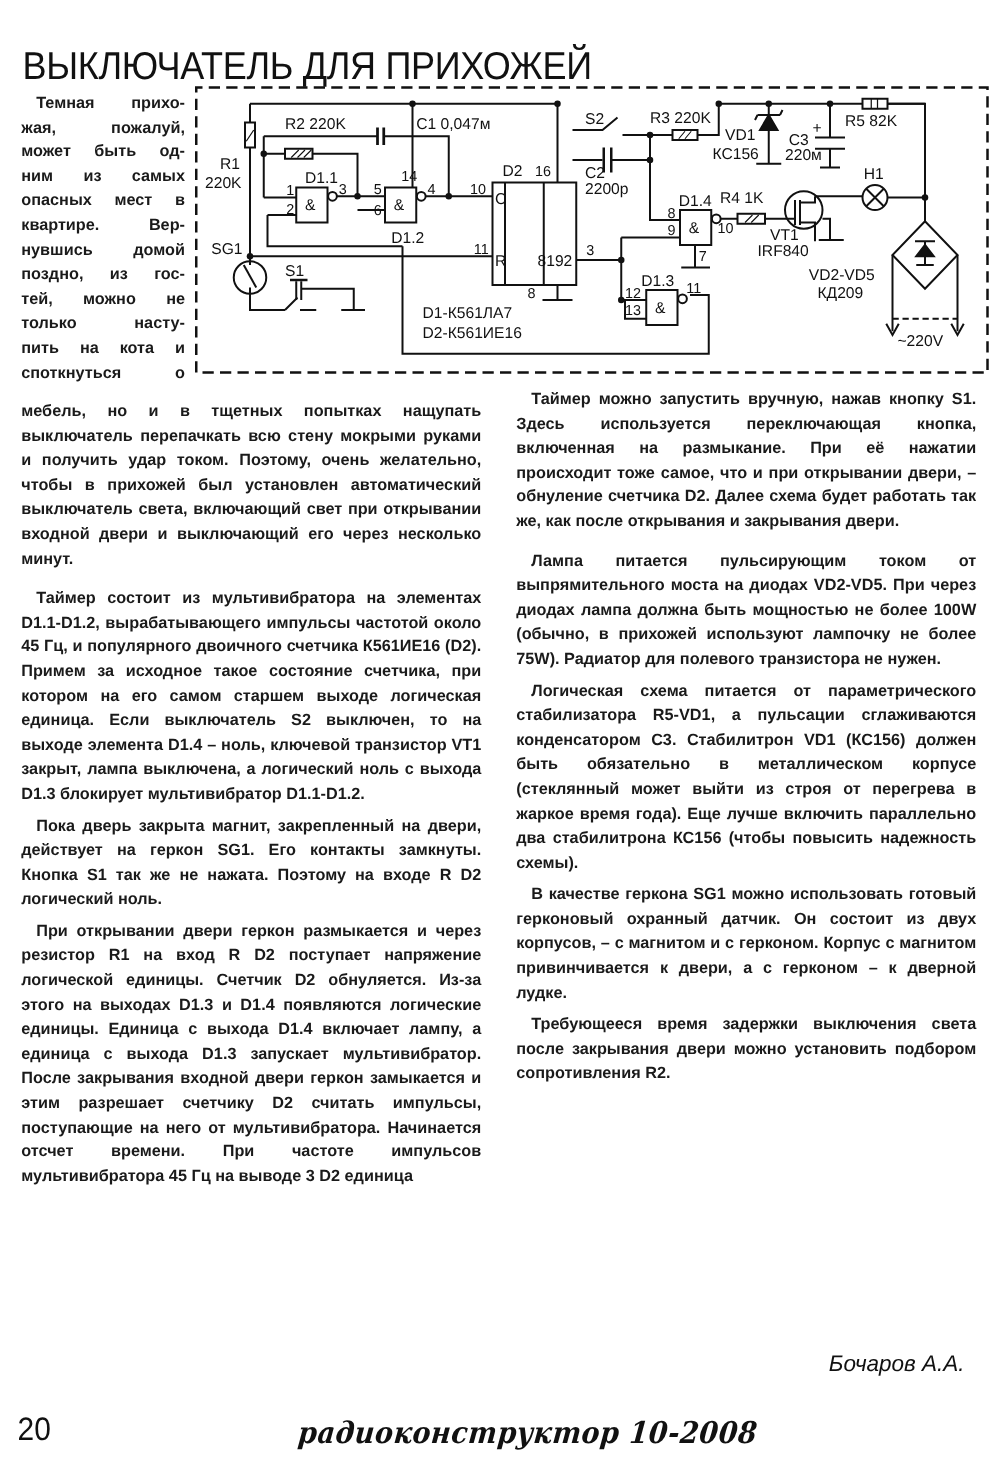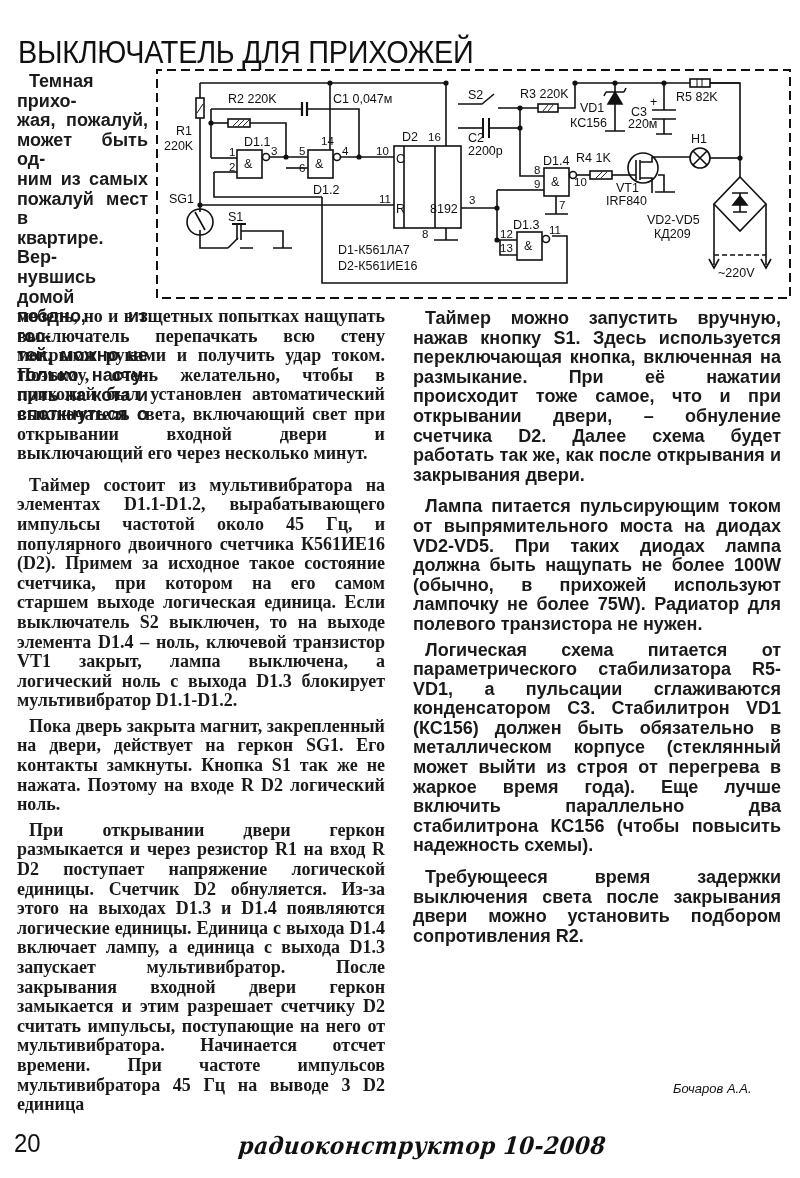--- a/index.html
+++ b/index.html
@@ -6,7 +6,7 @@
   body{width:800px;height:1178px;position:relative;overflow:hidden;font-family:"Liberation Sans",sans-serif;color:#111;}
   .title{position:absolute;left:18px;top:14px;font-size:31px;font-weight:normal;letter-spacing:-0.3px;transform:scaleX(0.93);transform-origin:left top;white-space:nowrap;}
   .schematic{position:absolute;left:150px;top:62px;width:645px;height:238px;}
-  .text{font-size:18px;line-height:19.6px;font-weight:bold;text-align:justify;color:#1a1a1a;}
+  .text{font-size:13px;line-height:19.6px;font-weight:bold;text-align:justify;color:#1a1a1a;}
   .text p{margin:0;text-indent:12px;}
   .text p.nofirst{text-indent:0;}
   .intro{position:absolute;left:17px;top:72px;width:131px;}

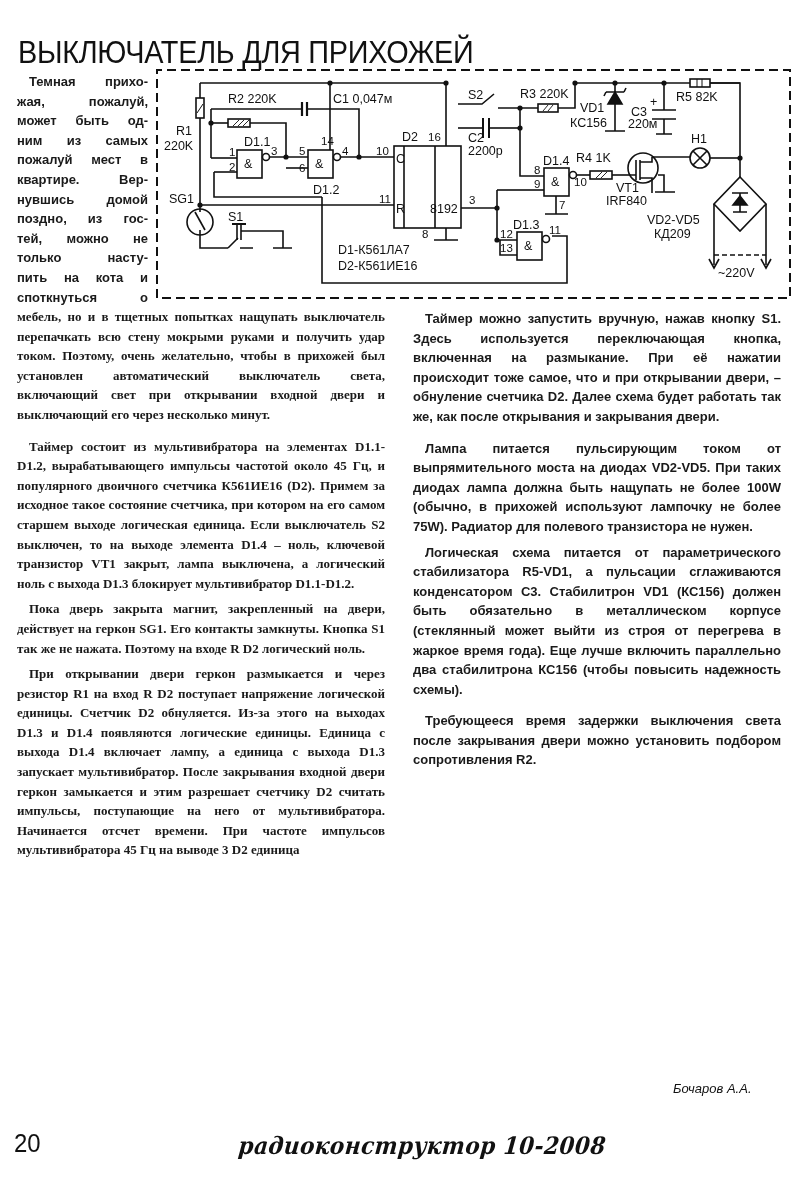--- a/index.html
+++ b/index.html
@@ -220,7 +220,7 @@
   <p class="nofirst">жая, пожалуй,</p>
   <p class="nofirst">может быть од-</p>
   <p class="nofirst">ним из самых</p>
-  <p class="nofirst">пожалуй мест в</p>
+  <p class="nofirst">опасных мест в</p>
   <p class="nofirst">квартире. Вер-</p>
   <p class="nofirst">нувшись домой</p>
   <p class="nofirst">поздно, из гос-</p>

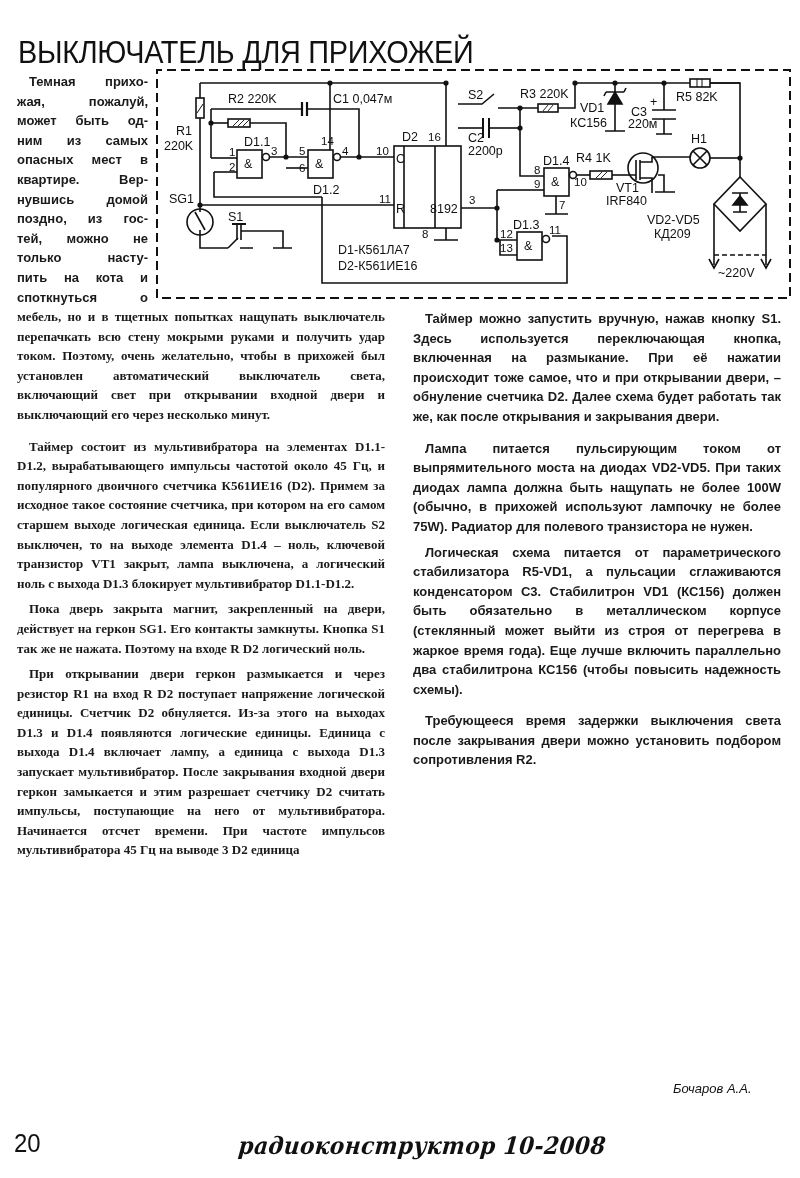--- a/index.html
+++ b/index.html
@@ -11,7 +11,7 @@
   .text p.nofirst{text-indent:0;}
   .intro{position:absolute;left:17px;top:72px;width:131px;}
   .intro p{text-align-last:justify;}
-  .col-left{position:absolute;left:17px;top:307px;width:368px;font-family:Liberation Serif, serif;}
+  .col-left{position:absolute;left:17px;top:319px;width:368px;}
   .col-right{position:absolute;left:413px;top:303px;width:368px;}
   .gap{height:6px;}
   .author{position:absolute;left:663px;top:1081px;font-size:13px;font-style:italic;margin-left:10px;}

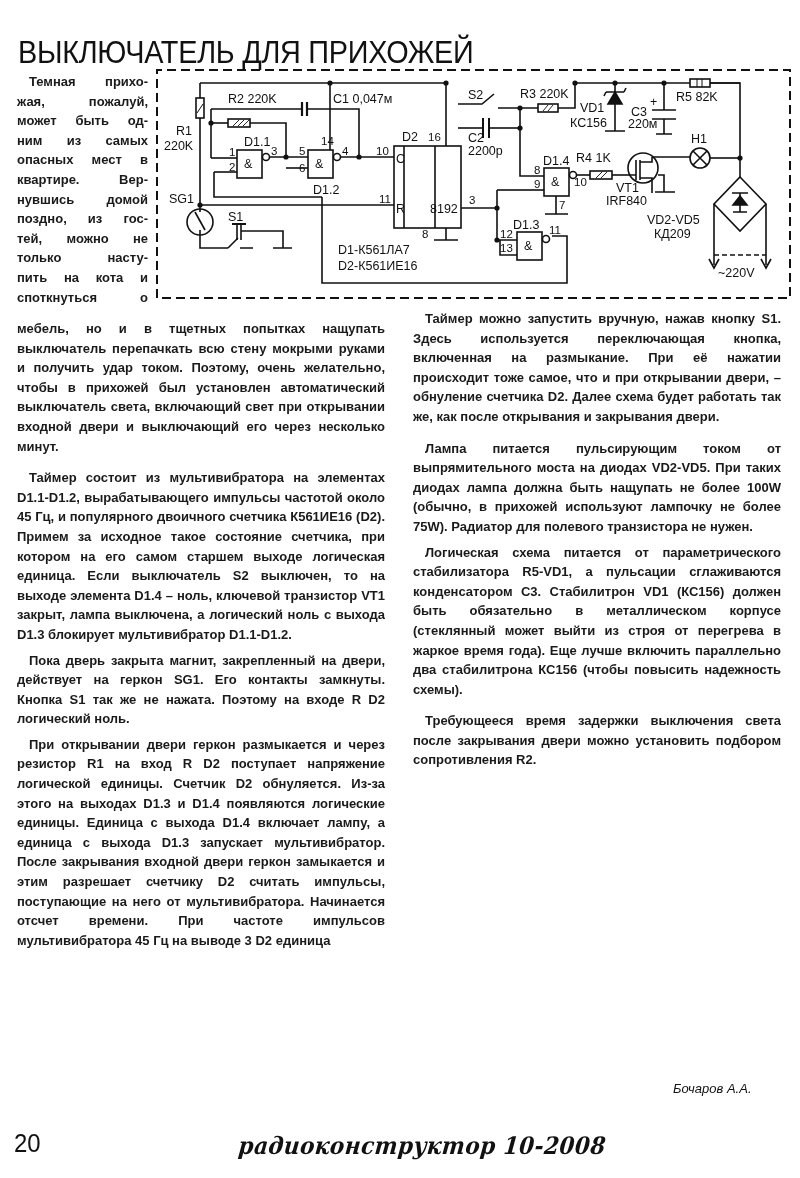--- a/index.html
+++ b/index.html
@@ -246,7 +246,7 @@
   <p>Таймер можно запустить вручную, нажав кнопку S1. Здесь используется переключающая кнопка, включенная на размыкание. При её нажатии происходит тоже самое, что и при открывании двери, – обнуление счетчика D2. Далее схема будет работать так же, как после открывания и закрывания двери.</p>
   <div class="gap"></div>
   <div class="gap"></div>
-  <p>Лампа питается пульсирующим током от выпрямительного моста на диодах VD2-VD5. При таких диодах лампа должна быть нащупать не более 100W (обычно, в прихожей используют лампочку не более 75W). Радиатор для полевого транзистора не нужен.</p>
+  <p>Лампа питается пульсирующим током от выпрямительного моста на диодах VD2-VD5. При через диодах лампа должна быть мощностью не более 100W (обычно, в прихожей используют лампочку не более 75W). Радиатор для полевого транзистора не нужен.</p>
   <div class="gap"></div>
   <p>Логическая схема питается от параметрического стабилизатора R5-VD1, а пульсации сглаживаются конденсатором С3. Стабилитрон VD1 (КС156) должен быть обязательно в металлическом корпусе (стеклянный может выйти из строя от перегрева в жаркое время года). Еще лучше включить параллельно два стабилитрона КС156 (чтобы повысить надежность схемы).</p>
   <div class="gap"></div>

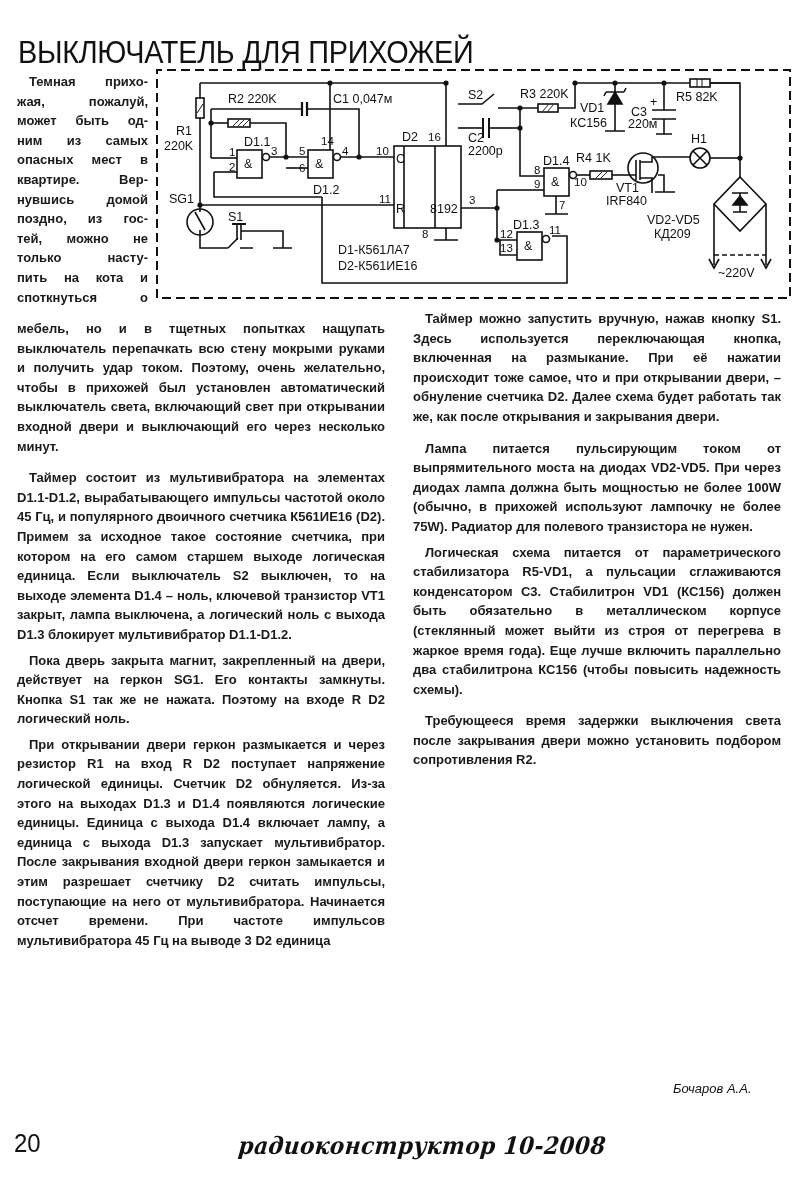--- a/index.html
+++ b/index.html
@@ -250,6 +250,7 @@
   <div class="gap"></div>
   <p>Логическая схема питается от параметрического стабилизатора R5-VD1, а пульсации сглаживаются конденсатором С3. Стабилитрон VD1 (КС156) должен быть обязательно в металлическом корпусе (стеклянный может выйти из строя от перегрева в жаркое время года). Еще лучше включить параллельно два стабилитрона КС156 (чтобы повысить надежность схемы).</p>
   <div class="gap"></div>
+  <p>В качестве геркона SG1 можно использовать готовый герконовый охранный датчик. Он состоит из двух корпусов, – с магнитом и с герконом. Корпус с магнитом привинчивается к двери, а с герконом – к дверной лудке.</p>
   <div class="gap"></div>
   <p>Требующееся время задержки выключения света после закрывания двери можно установить подбором сопротивления R2.</p>
 </div>

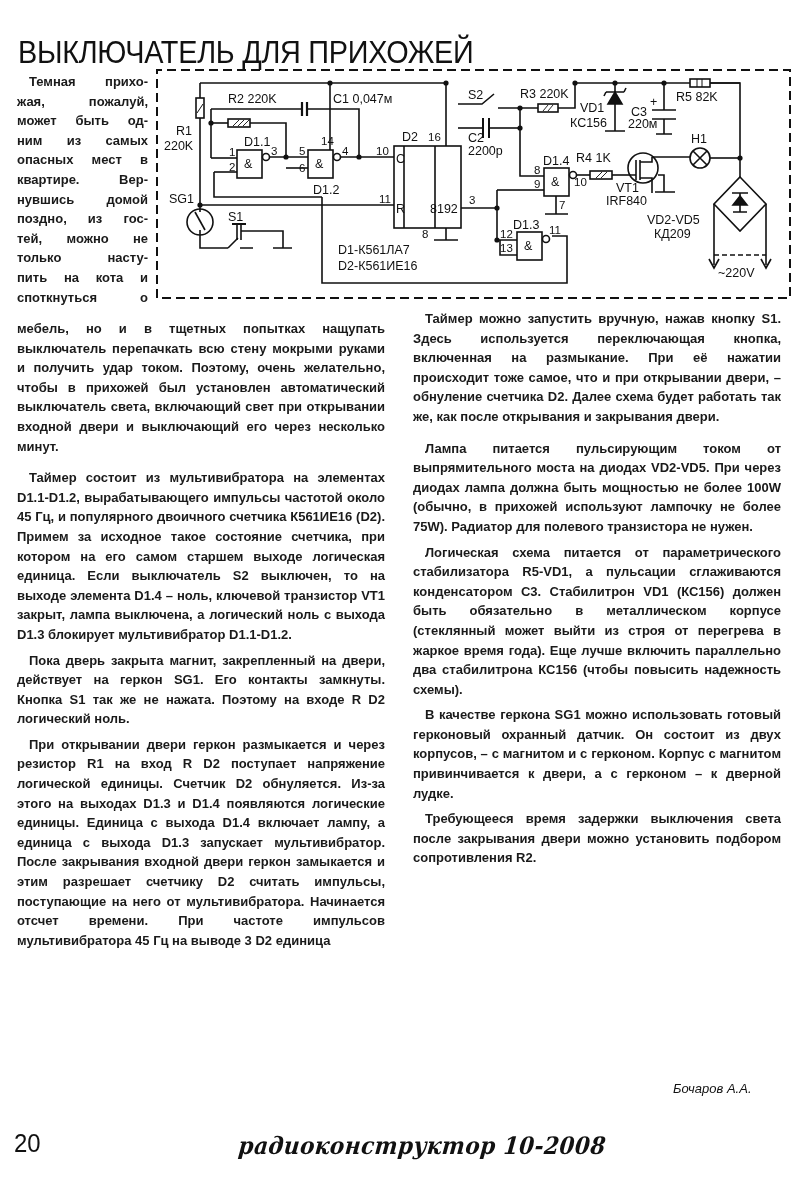--- a/index.html
+++ b/index.html
@@ -14,7 +14,7 @@
   .col-left{position:absolute;left:17px;top:319px;width:368px;}
   .col-right{position:absolute;left:413px;top:303px;width:368px;}
   .gap{height:6px;}
-  .author{position:absolute;left:663px;top:1081px;font-size:13px;font-style:italic;margin-left:10px;}
+  .author{position:absolute;left:663px;top:1081px;font-size:18px;font-style:italic;}
   .page-num{position:absolute;left:14px;top:1128px;font-size:26px;transform:scaleX(0.92);transform-origin:left top;}
   .magazine{position:absolute;left:240px;top:1131px;font-size:24px;font-style:italic;font-weight:bold;font-family:"DejaVu Serif",serif;letter-spacing:0.5px;transform:scaleX(0.9) skewX(-6deg);transform-origin:left top;}
   svg text{font-family:"Liberation Sans",sans-serif;}

